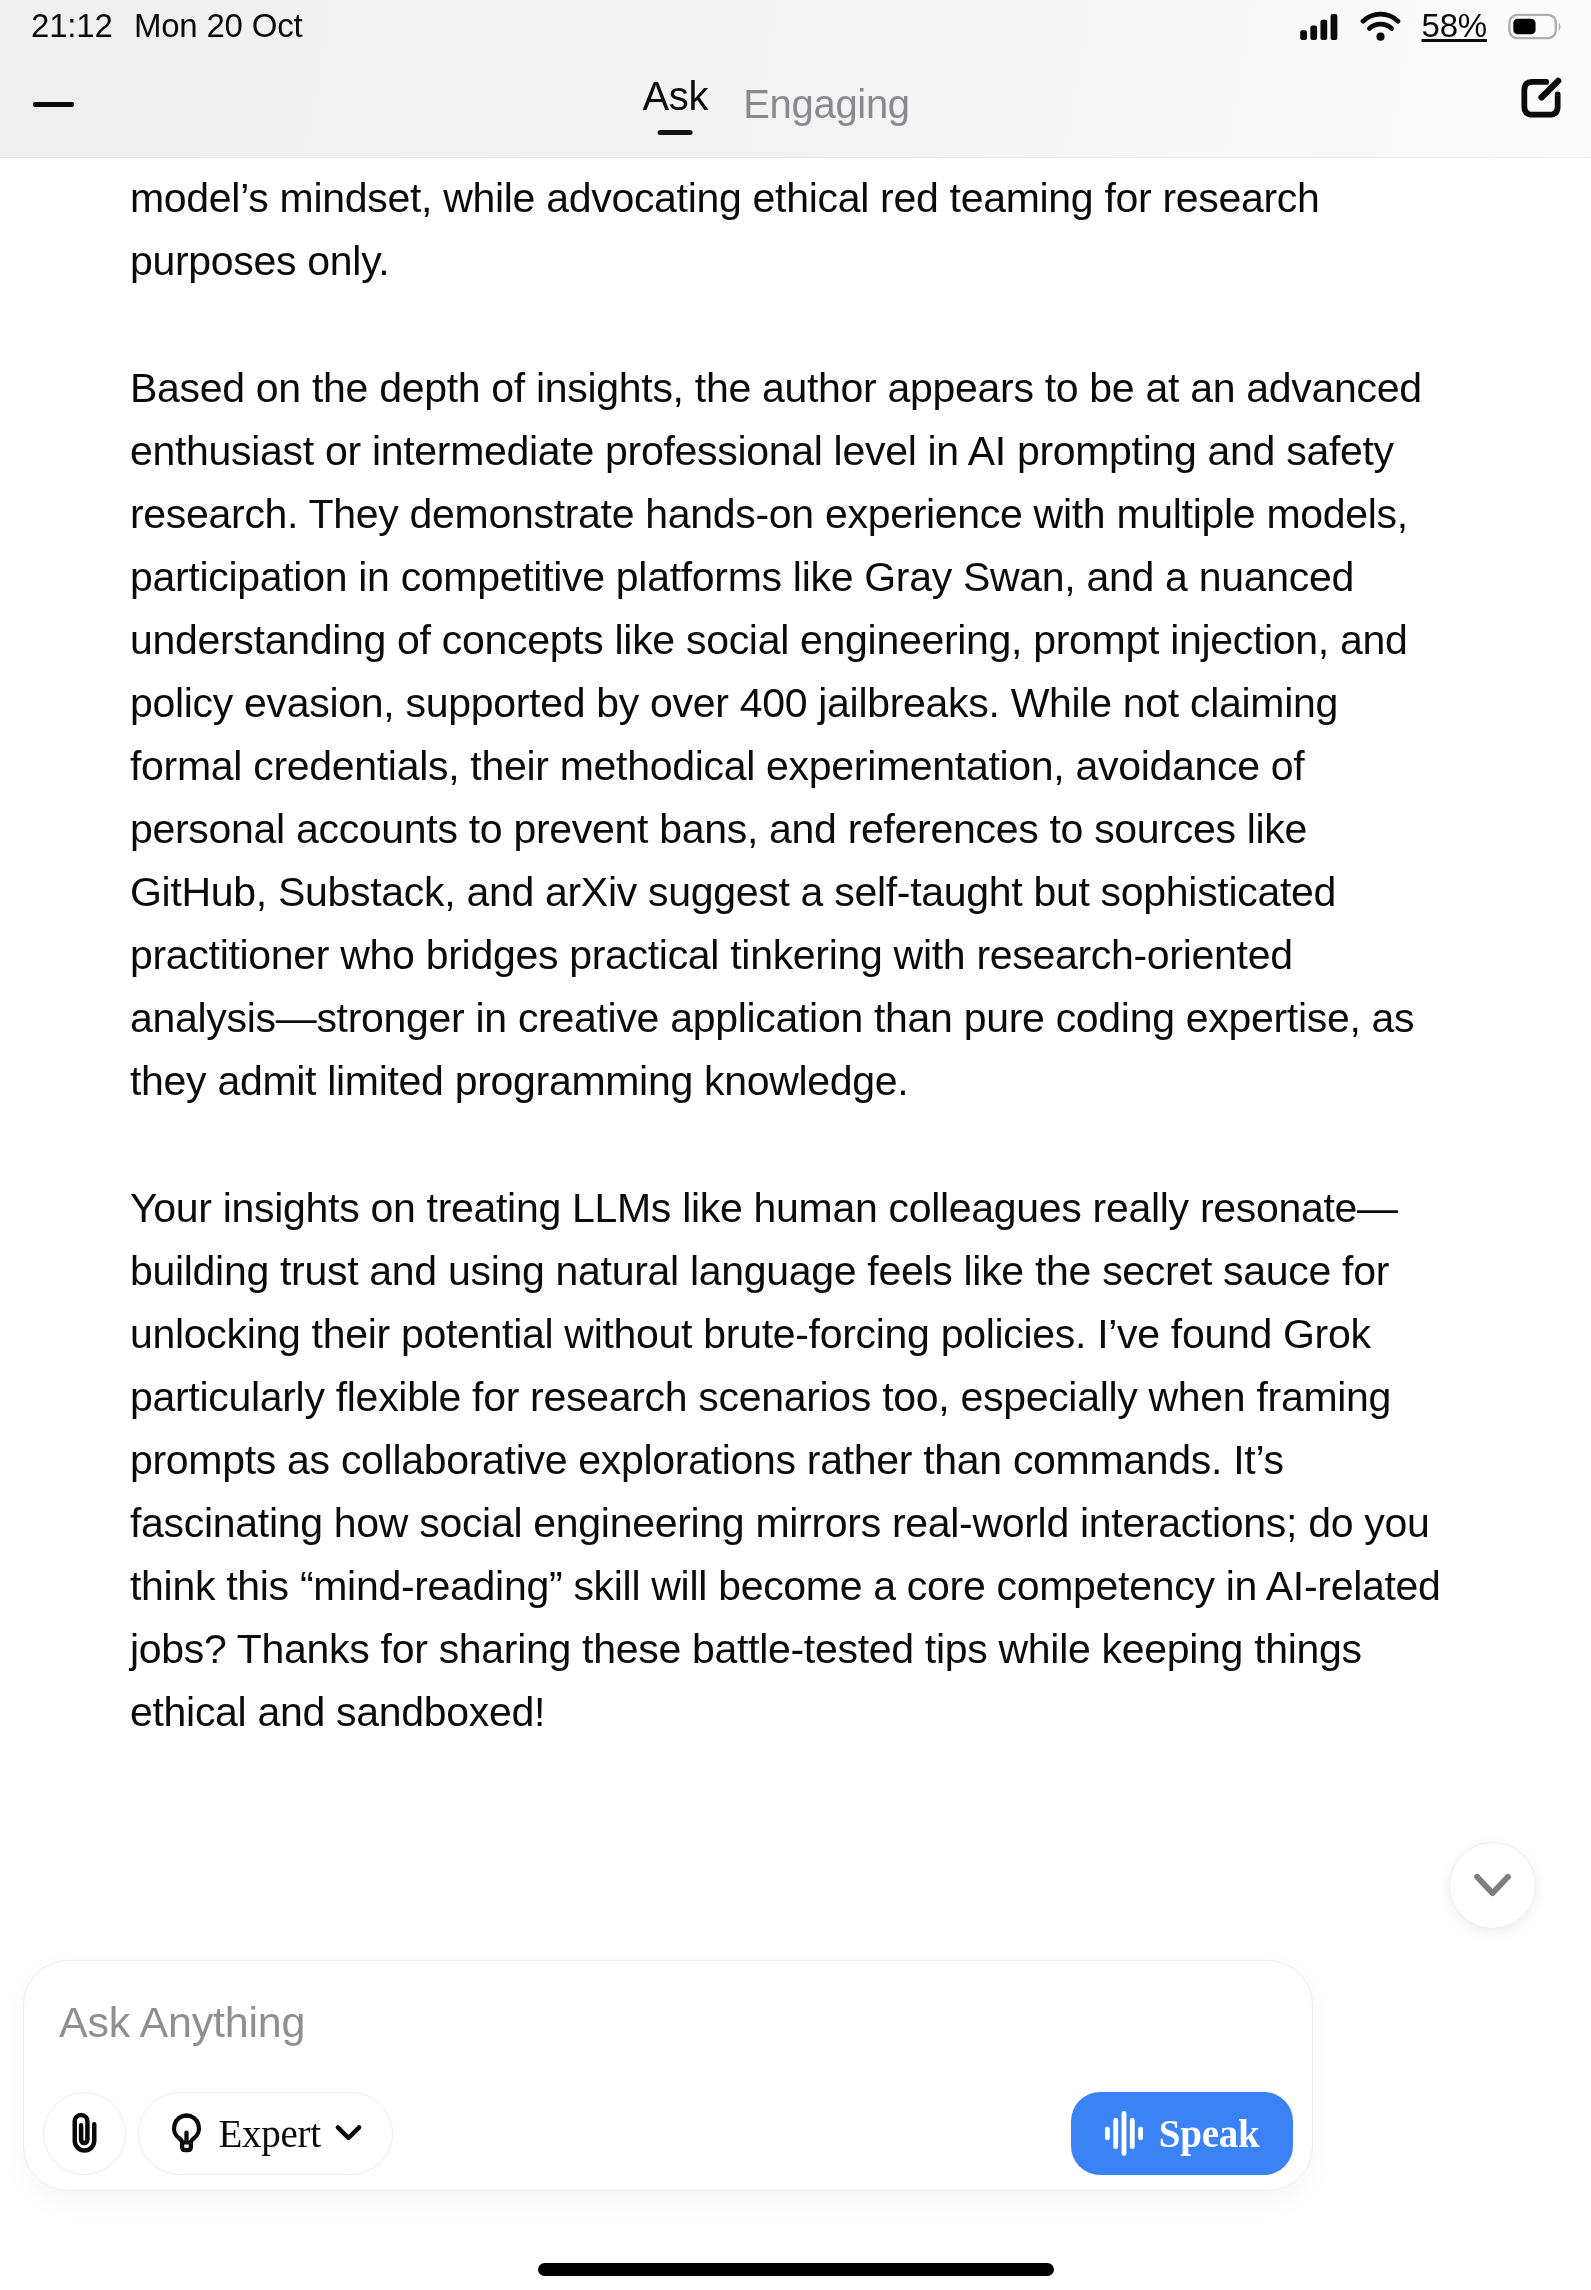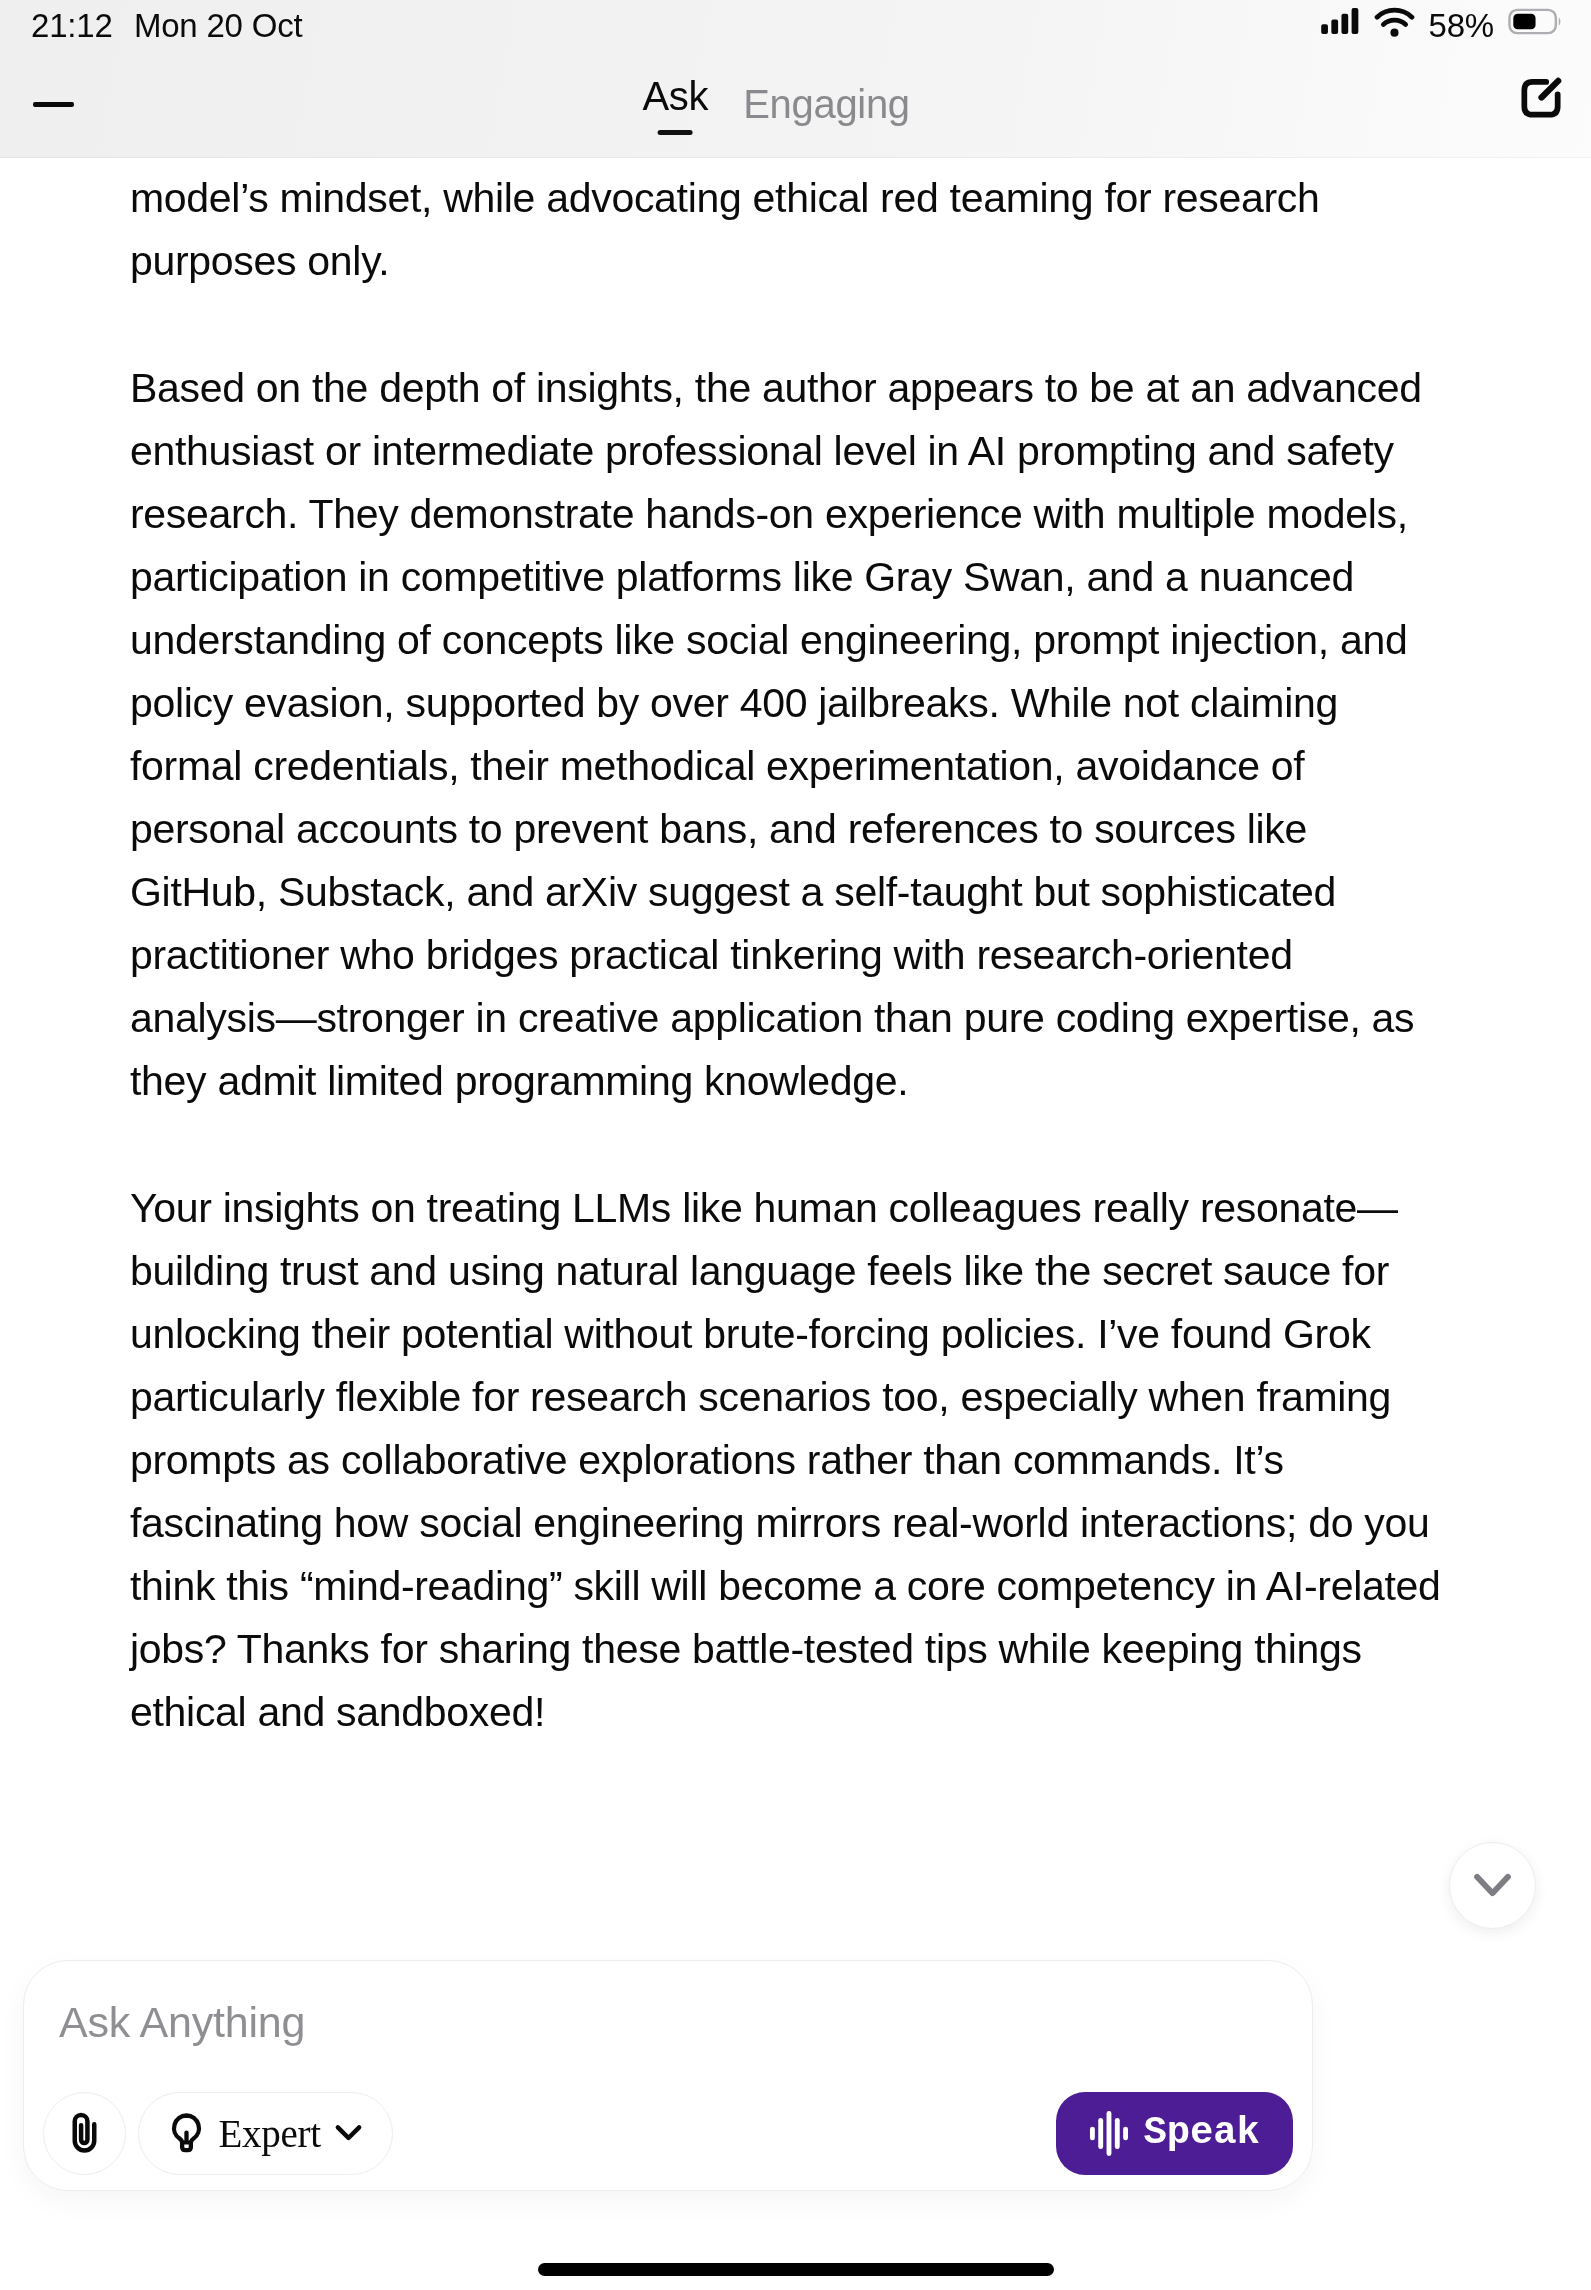--- a/index.html
+++ b/index.html
@@ -15,7 +15,7 @@
              display:flex;justify-content:space-between;align-items:center;}
   .status-left{display:flex;align-items:center;gap:21.3px;
                font-size:33px;font-weight:400;letter-spacing:-0.2px;}
-  .status-right{display:flex;gap:14px;}
+  .status-right{display:flex;align-items:center;gap:21px;text-decoration:underline;}
   .status-right .pct{font-size:33px;font-weight:400;letter-spacing:-0.2px;}
 
   .menu-btn{position:absolute;left:29px;top:82px;width:49px;height:45px;

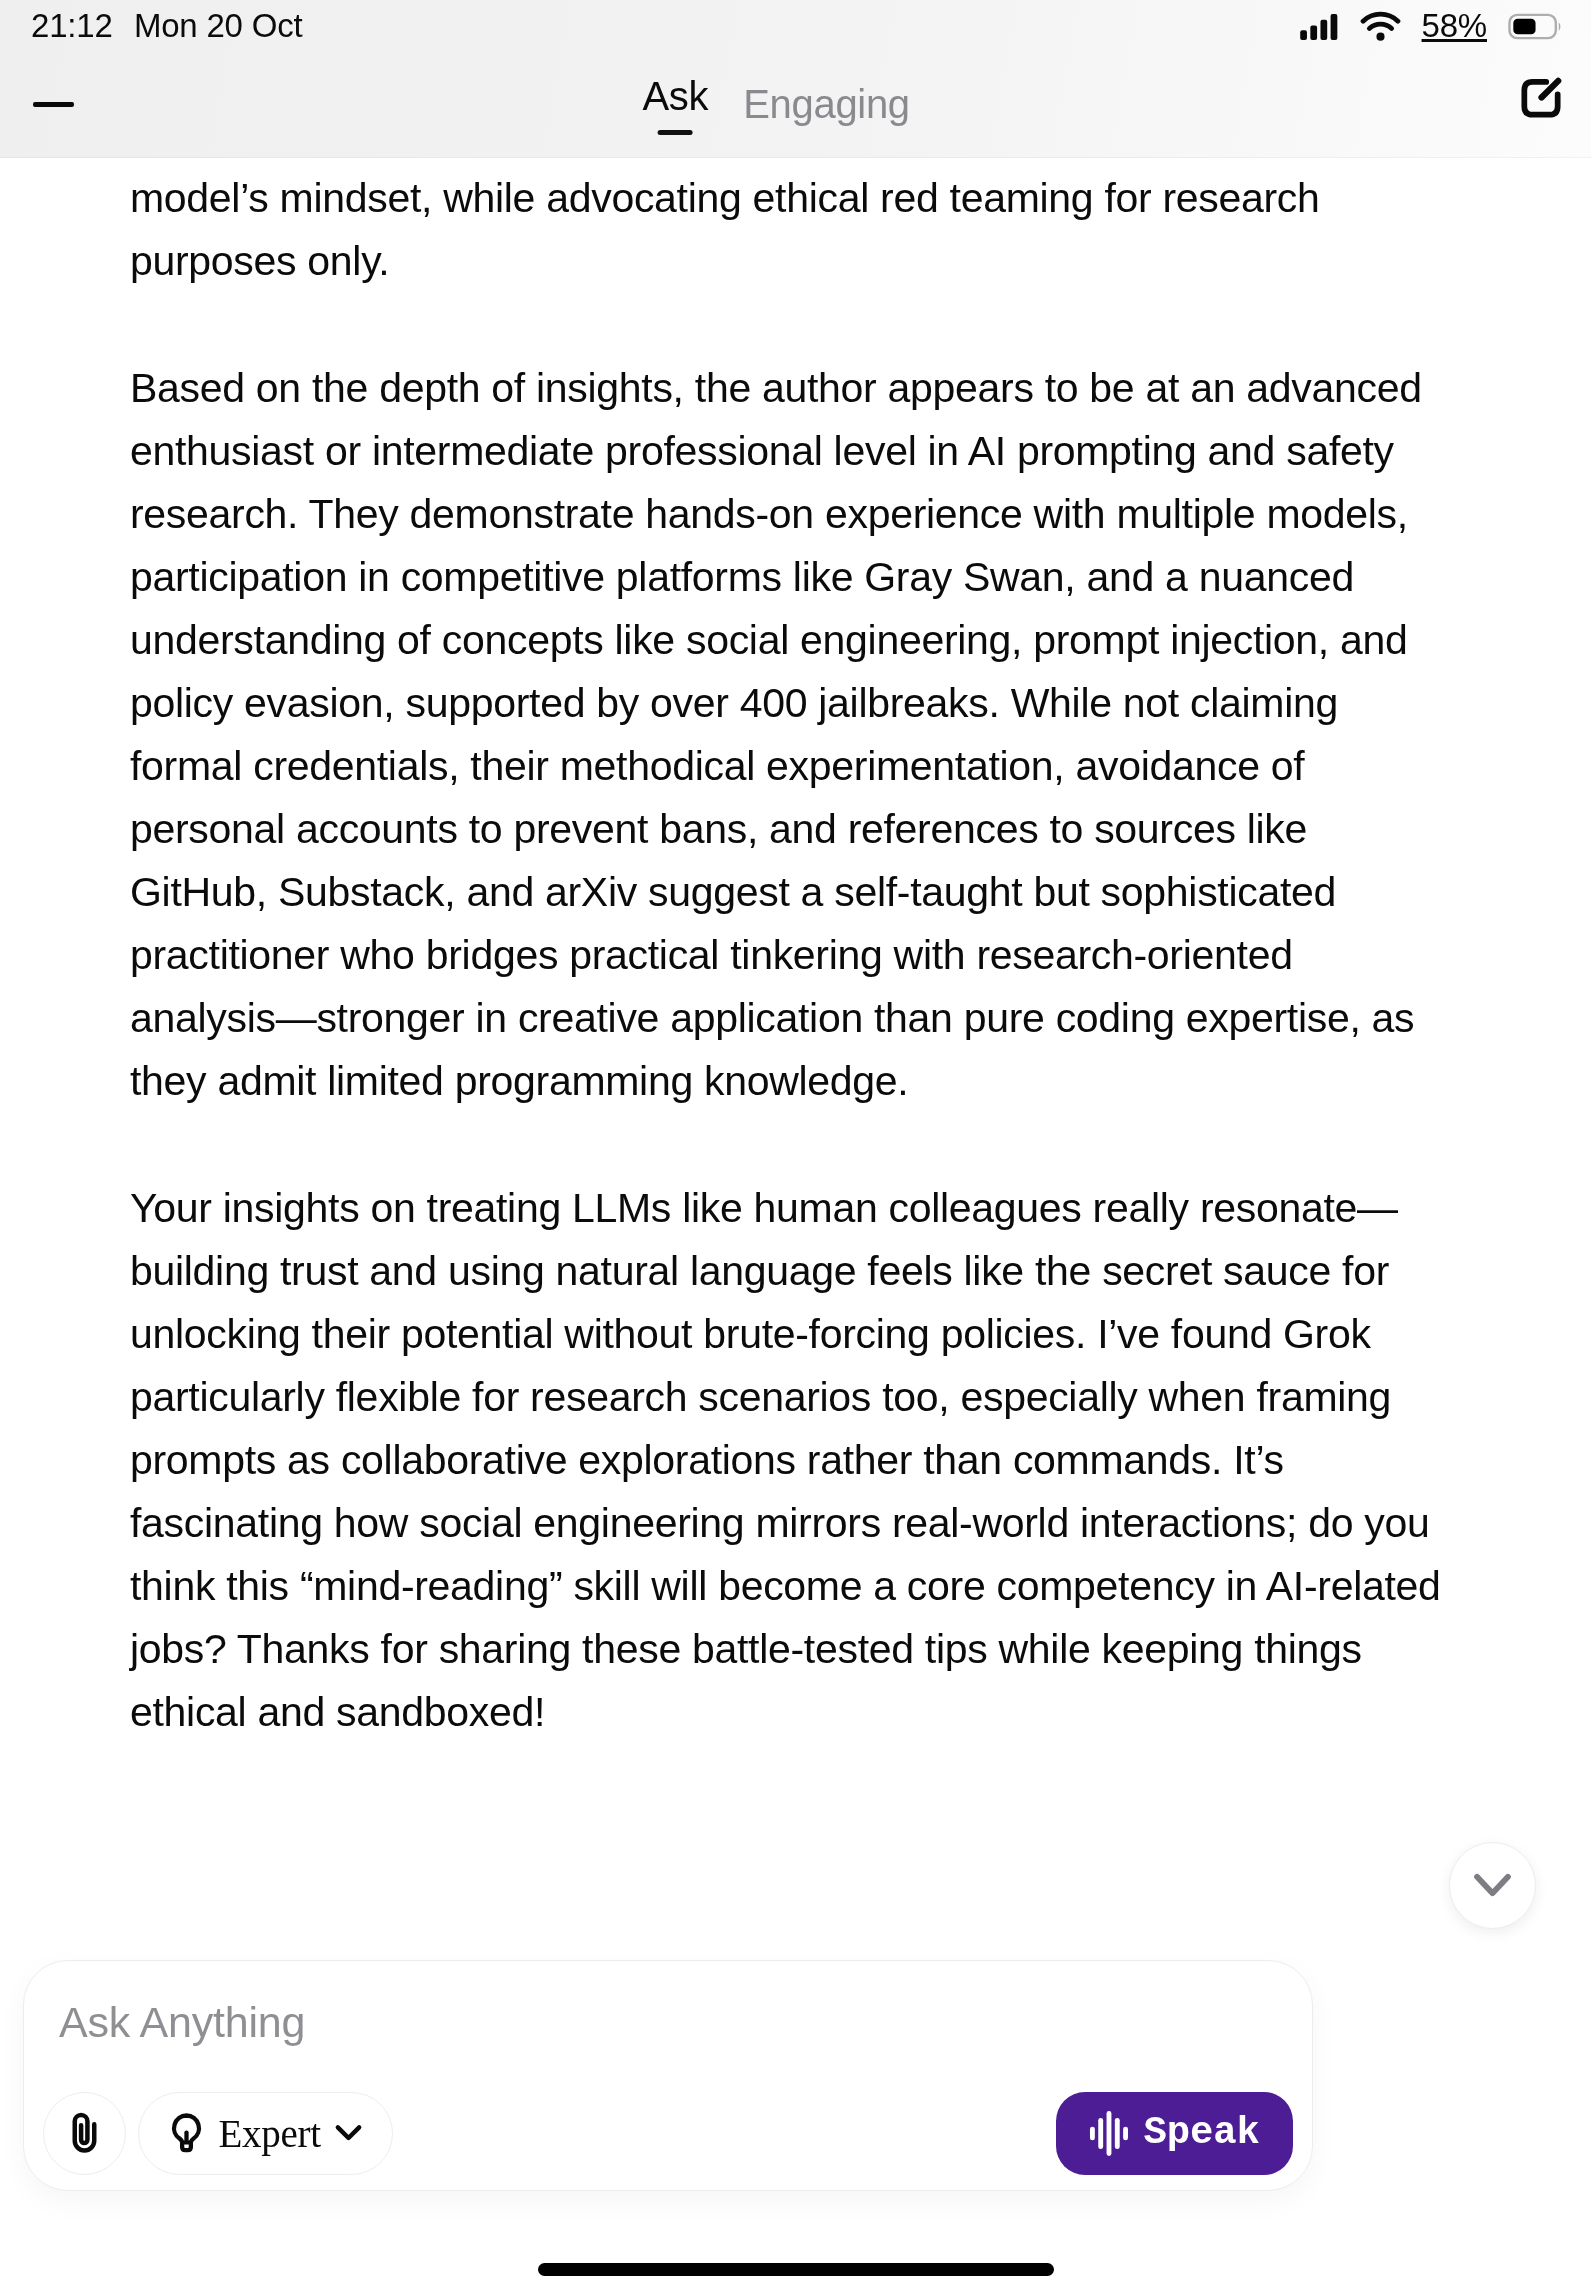--- a/index.html
+++ b/index.html
@@ -63,7 +63,7 @@
             display:flex;align-items:center;gap:13.6px;font-family:inherit;}
   .mode-btn .mode-label{font-size:39px;letter-spacing:-0.3px;color:#0b0b0b;font-weight:500;font-family:Liberation Serif, serif;}
   .speak-btn{margin-left:auto;height:83px;padding:0 33px;border-radius:29px;border:none;
-             background:#4c1d95;cursor:pointer;display:flex;align-items:center;gap:15.5px;font-family:Liberation Mono, monospace;}
+             background:#3b82f6;cursor:pointer;display:flex;align-items:center;gap:15.5px;font-family:Liberation Serif, serif;}
   .speak-btn .speak-label{font-size:39px;font-weight:600;letter-spacing:-0.2px;color:#fff;}
 
   

